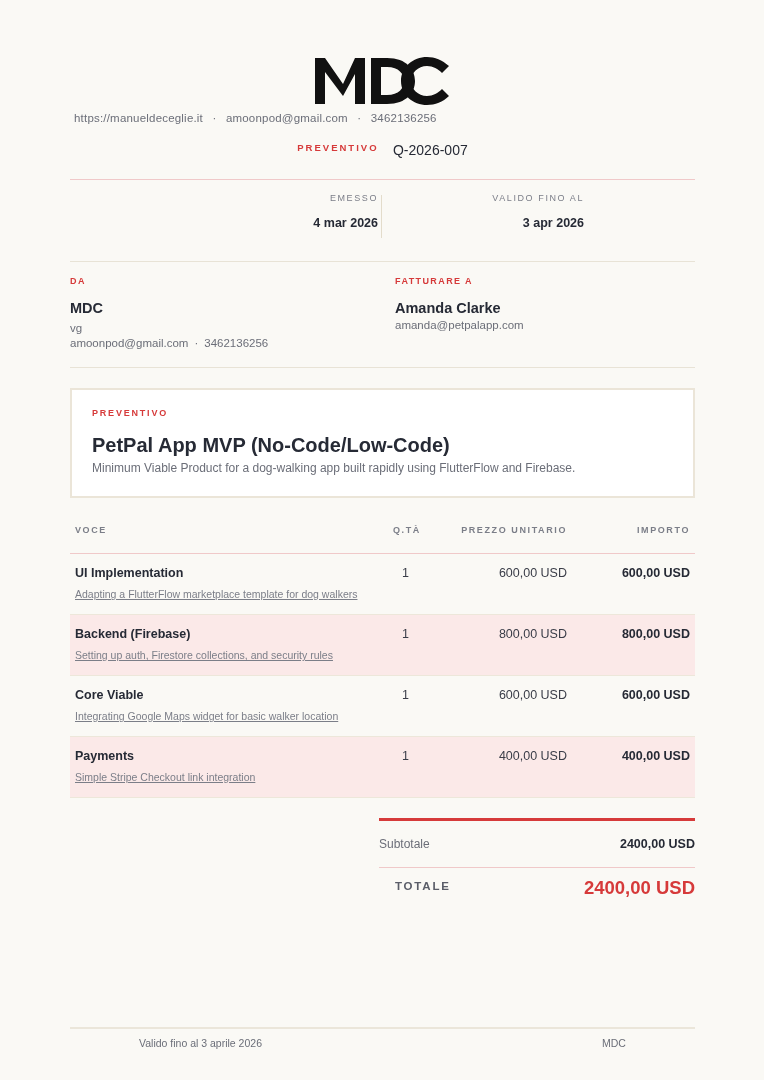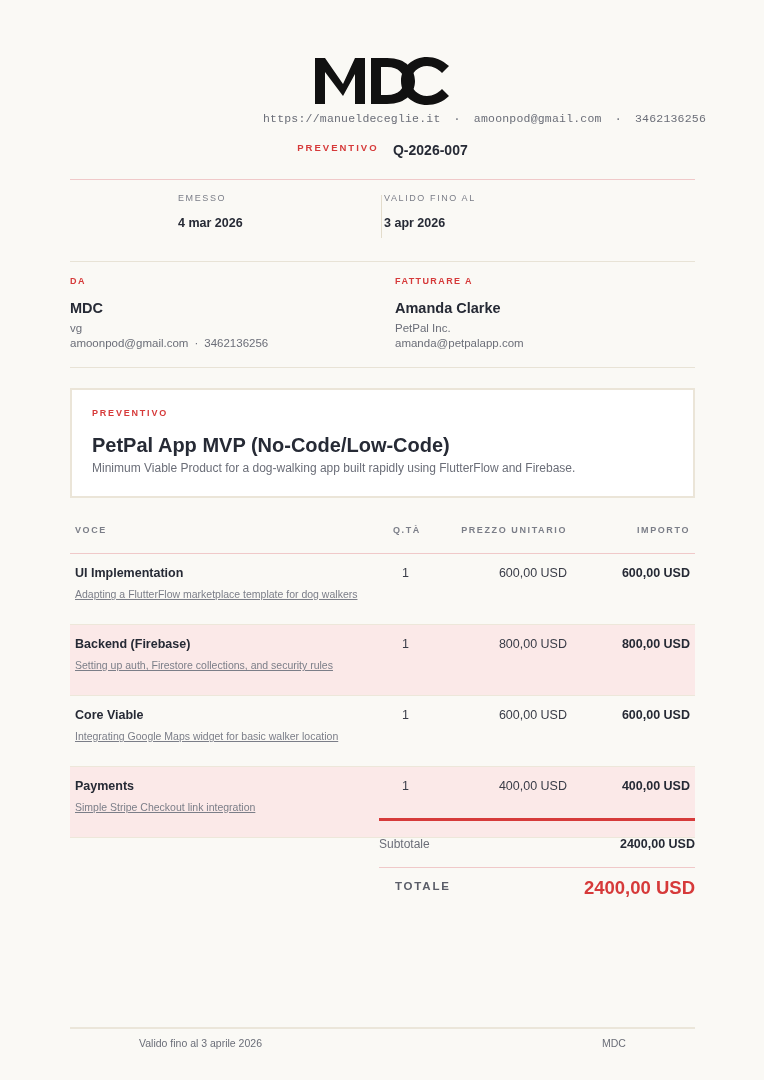--- a/index.html
+++ b/index.html
@@ -15,8 +15,8 @@
 
   .logo { position: absolute; left: 245px; top: 56px; width: 136px; height: 50px; }
   .contact-line {
-    position: absolute; top: 112px; left: 11px; width: 625px; text-align: right;
-    font-size: 11.5px; color: #6b6e78; letter-spacing: 0.2px; font-family: Liberation Mono, monospace;
+    position: absolute; top: 112px; left: 4px; width: 625px; text-align: left;
+    font-size: 11.5px; color: #6b6e78; letter-spacing: 0.2px;
   }
   .contact-line .sep { margin: 0 6px; }
   .quote-ref { position: absolute; top: 141px; left: 0; width: 625px; text-align: center; }

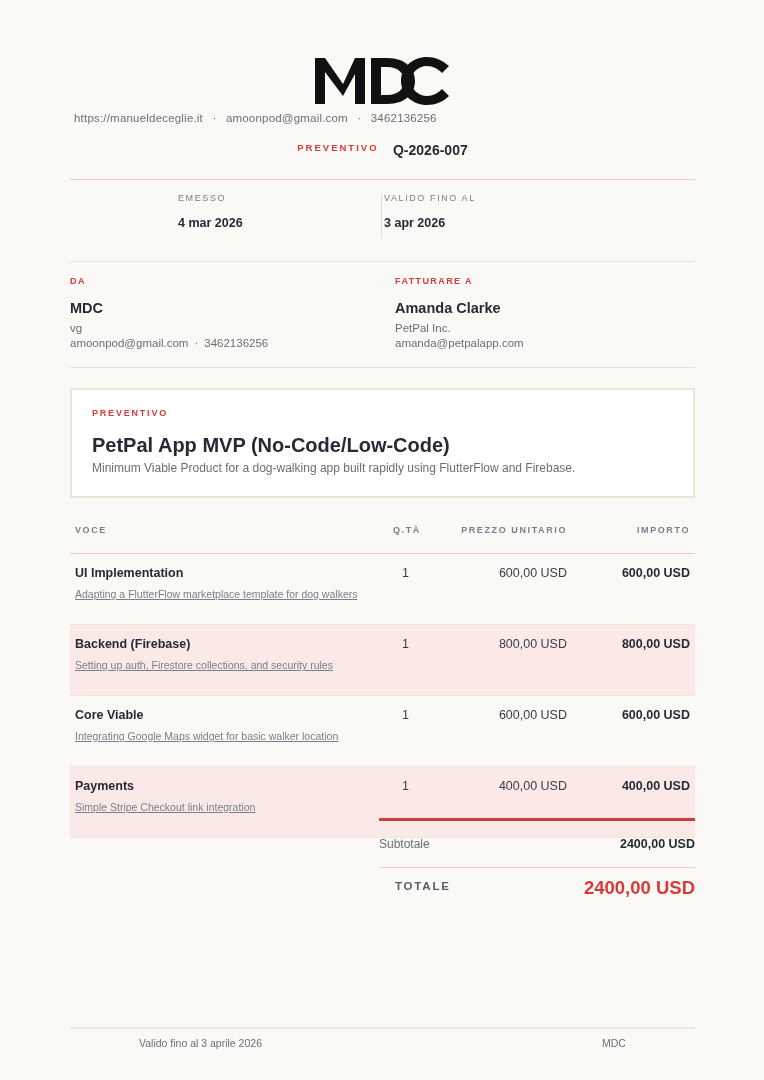--- a/index.html
+++ b/index.html
@@ -24,7 +24,7 @@
     color: #d63a3a; font-weight: 700; font-size: 9.5px; letter-spacing: 2px;
     display: inline-block; vertical-align: top; margin-top: 1px; margin-right: 10px;
   }
-  .quote-ref .num { font-size: 14px; color: #262a35; font-weight: 700; display: inline-block; vertical-align: top; margin-top:1px;}
+  .quote-ref .num { font-size: 14px; color: #262a35; font-weight: 400; display: inline-block; vertical-align: top; margin-top:1px;}
 
   .hr { position: absolute; left: 0; width: 625px; height: 1px; }
   .hr.pink { background: #f0c9c9; }

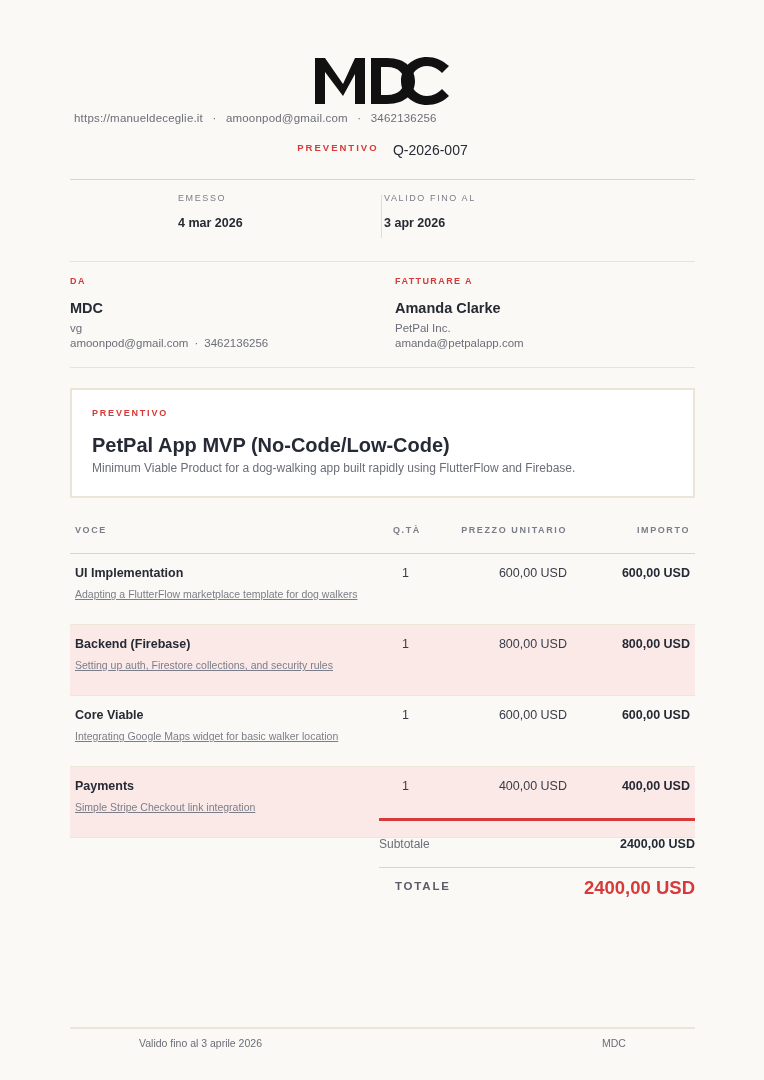--- a/index.html
+++ b/index.html
@@ -31,7 +31,7 @@
   .hr.beige { background: #e8e3d6; }
 
   .dates { position: absolute; top: 193px; left: 0; width: 625px; height: 46px; }
-  .date-col { position: absolute; top: 0; width: 200px; text-align: left; }
+  .date-col { position: absolute; top: 0; width: 200px; text-align: right; }
   .date-col .l { font-size: 9px; letter-spacing: 1.6px; color: #7b7e88; }
   .date-col .v { font-size: 12.5px; font-weight: 700; color: #262a35; margin-top: 13px; }
   .vdiv { position: absolute; left: 311px; top: 2px; width: 1px; height: 43px; background: #e3dccb; }

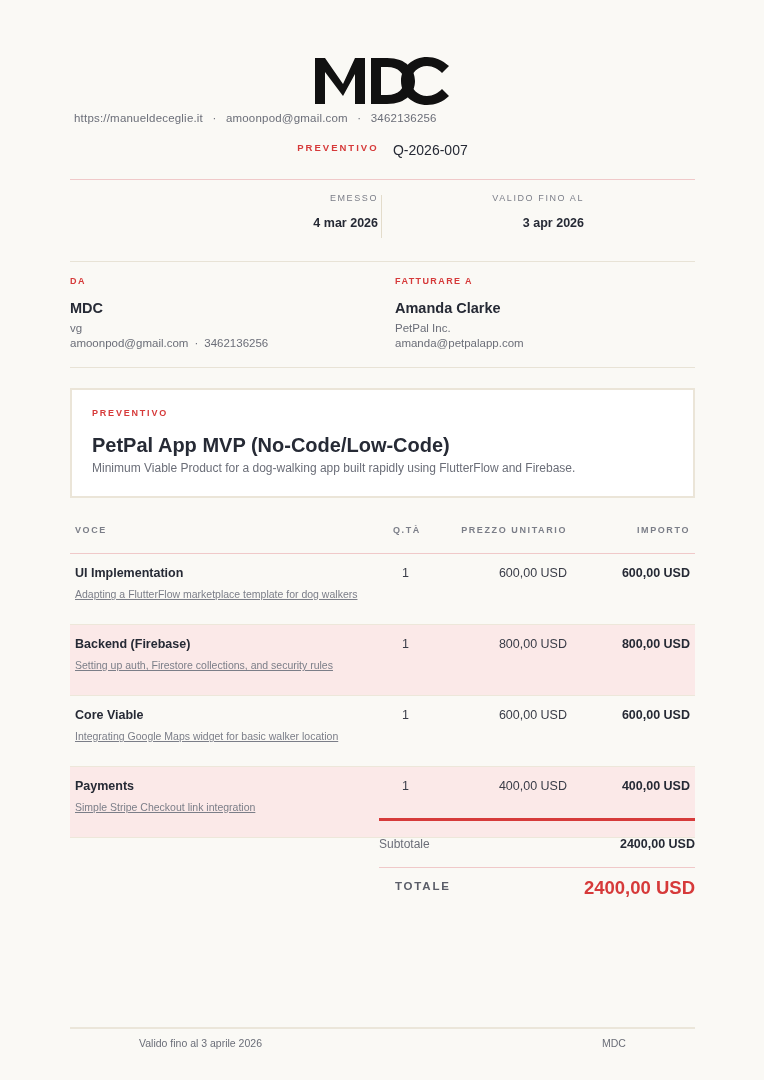--- a/index.html
+++ b/index.html
@@ -133,7 +133,6 @@
   <div class="party" style="left:325px;">
     <div class="h">FATTURARE A</div>
     <div class="n">Amanda Clarke</div>
-    <div class="s">PetPal Inc.</div>
     <div class="s2">amanda@petpalapp.com</div>
   </div>
 

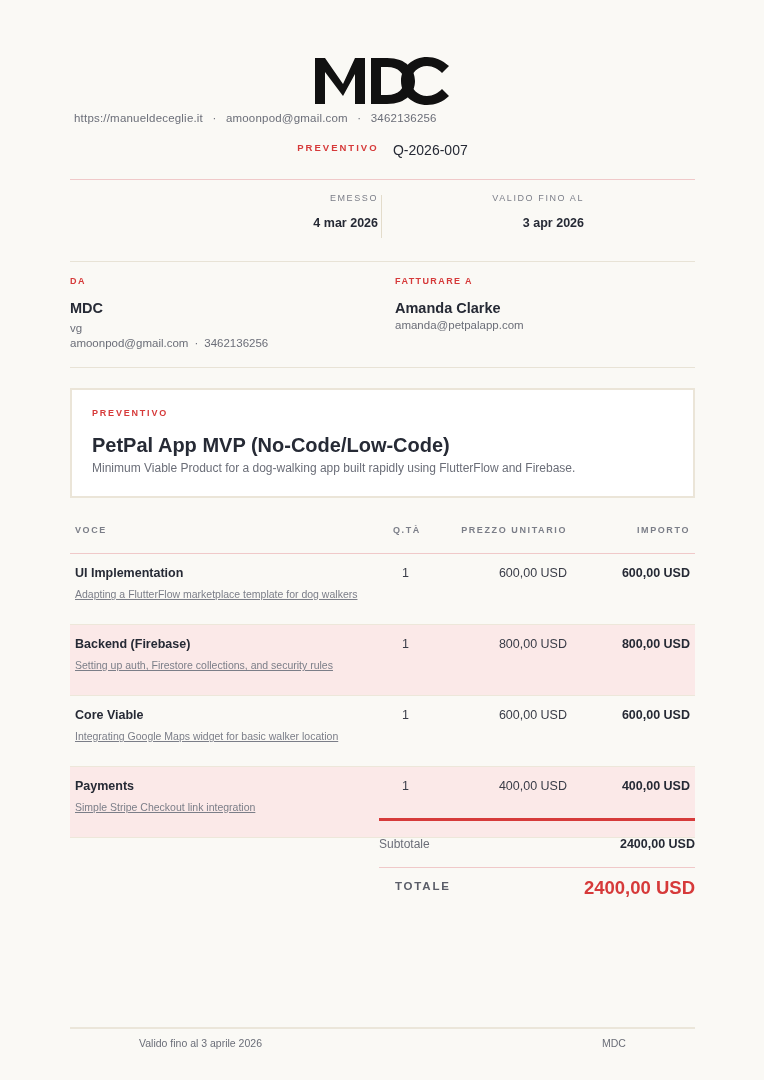--- a/index.html
+++ b/index.html
@@ -54,7 +54,7 @@
   .table { position: absolute; top: 515px; left: 0; width: 625px; }
   .thead { position: relative; height: 38px; }
   .th { position: absolute; top: 10px; font-size: 9px; letter-spacing: 1.6px; color: #7b7e88; font-weight: 600; }
-  .row { position: relative; height: 71px; border-top: 1px solid #f0c9c9; }
+  .row { position: relative; height: 61px; border-top: 1px solid #f0c9c9; }
   .row.alt { background: #fbe9e8; border-top: 1px solid #f7dede; }
   .row + .row { border-top: 1px solid #ede7da; }
   .row .name { position: absolute; left: 5px; top: 12px; font-size: 12.5px; font-weight: 600; color: #262a35; }

